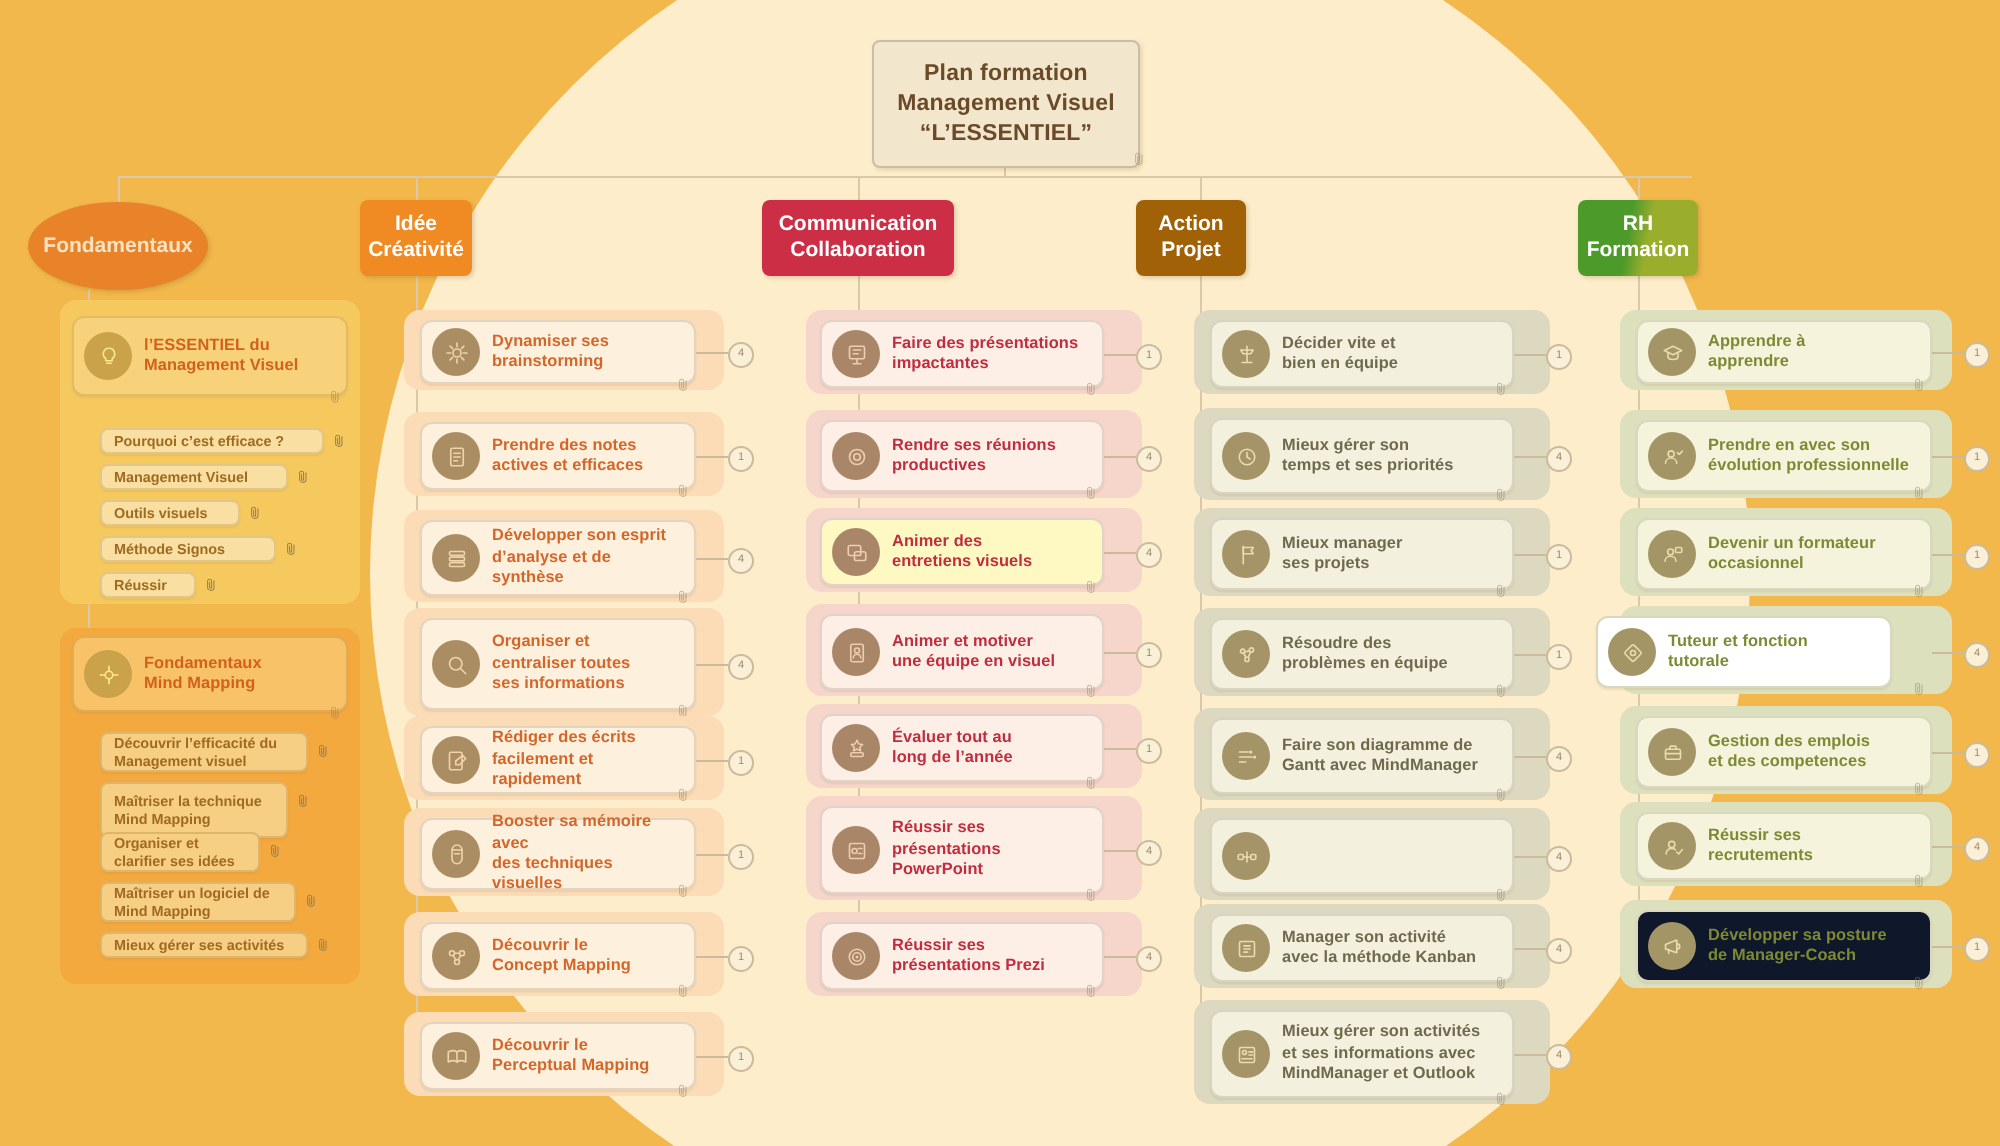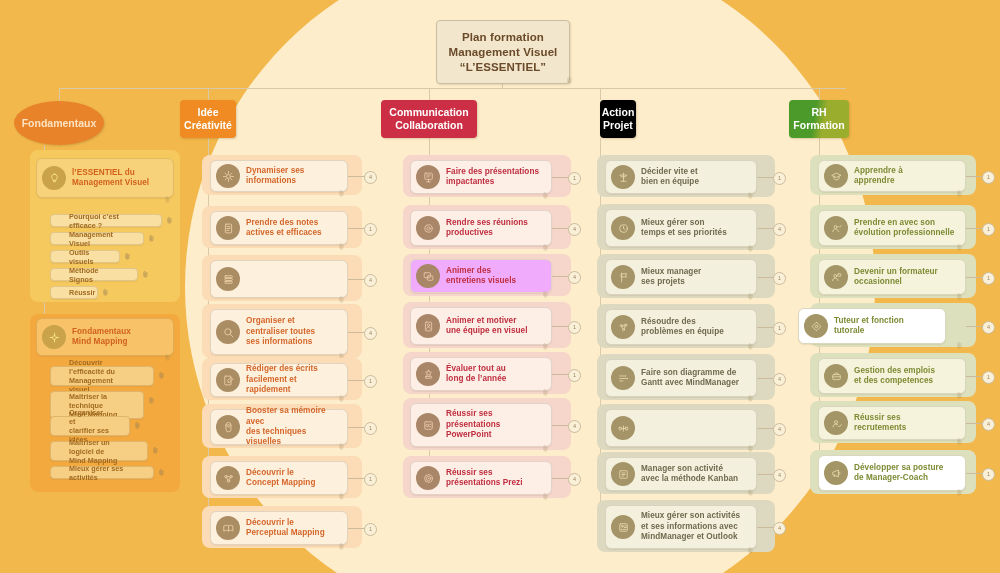--- a/index.html
+++ b/index.html
@@ -157,7 +157,7 @@
 Créativité</span></div>
       <div class="branch-head" style="left: 381px; top: 100px; width: 96px; height: 38px; background: rgb(204, 47, 69); color: rgb(255, 255, 255);"><span>Communication
 Collaboration</span></div>
-      <div class="branch-head" style="left: 600px; top: 100px; width: 36px; height: 38px; background: #000000; color: rgb(255, 255, 255);"><span>Action
+      <div class="branch-head" style="left: 568px; top: 100px; width: 55px; height: 38px; background: #a16207; color: rgb(255, 255, 255);"><span>Action
 Projet</span></div>
       <div class="branch-head" style="left: 789px; top: 100px; width: 60px; height: 38px; background: linear-gradient(100deg, rgb(76, 154, 42) 0%, rgb(76, 154, 42) 42%, rgb(154, 173, 44) 58%, rgb(154, 173, 44) 100%); color: rgb(255, 255, 255);"><span>RH
 Formation</span></div>

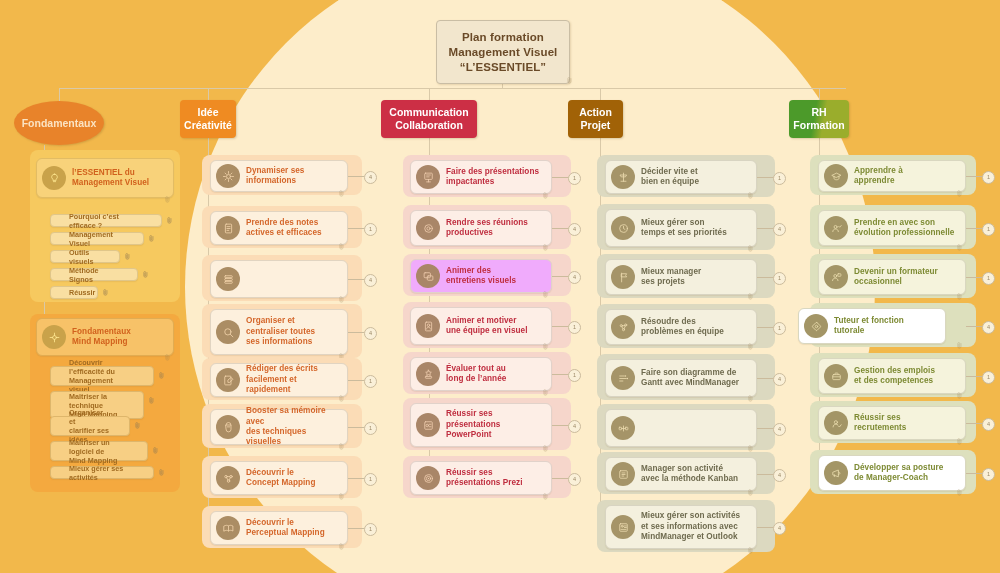--- a/index.html
+++ b/index.html
@@ -264,7 +264,7 @@
           </svg>
         </span>
         <span class="lbl" style="color: rgb(212, 102, 42);">Dynamiser ses
-informations</span>
+brainstorming</span>
       </div>
       <div class="clip" style="left: 339px; top: 183px;"><svg viewBox="0 0 6 7" width="6" height="7">
           <path d="M4 1.2v3.4a1.6 1.6 0 01-3.2 0V1.6a1 1 0 012 0v3a.5.5 0 01-1 0V1.9" fill="none" stroke="#9b8055" stroke-width=".55"></path>

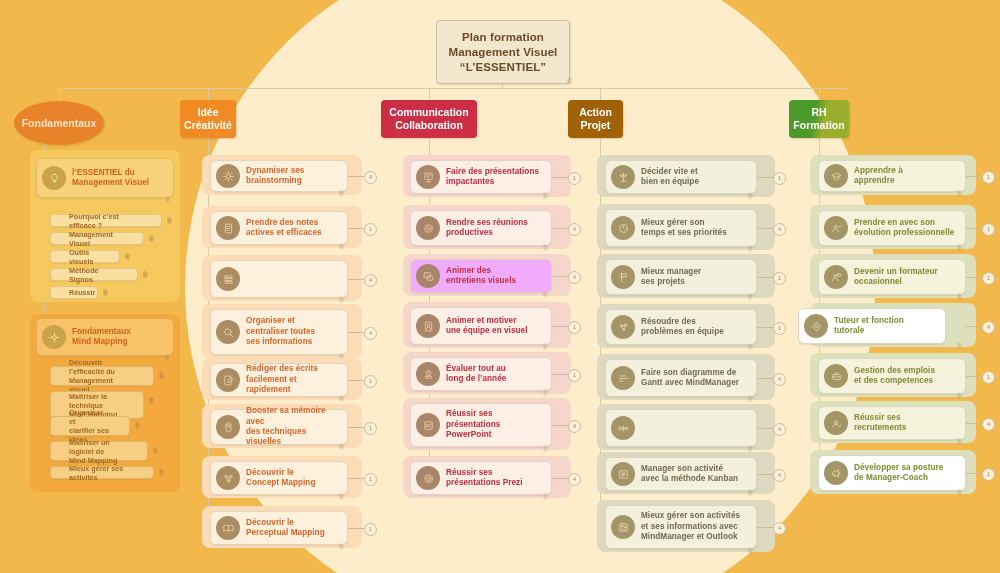--- a/index.html
+++ b/index.html
@@ -76,7 +76,7 @@
   
   .pill{
     position:absolute;border-radius:4px;display:flex;align-items:center;
-    box-sizing:border-box;padding:2px 18px;
+    box-sizing:border-box;padding:2px 6px;
     font-size:7.2px;font-weight:bold;line-height:9px;
     box-shadow:0 1px 1px rgba(140,110,60,.12);
   }

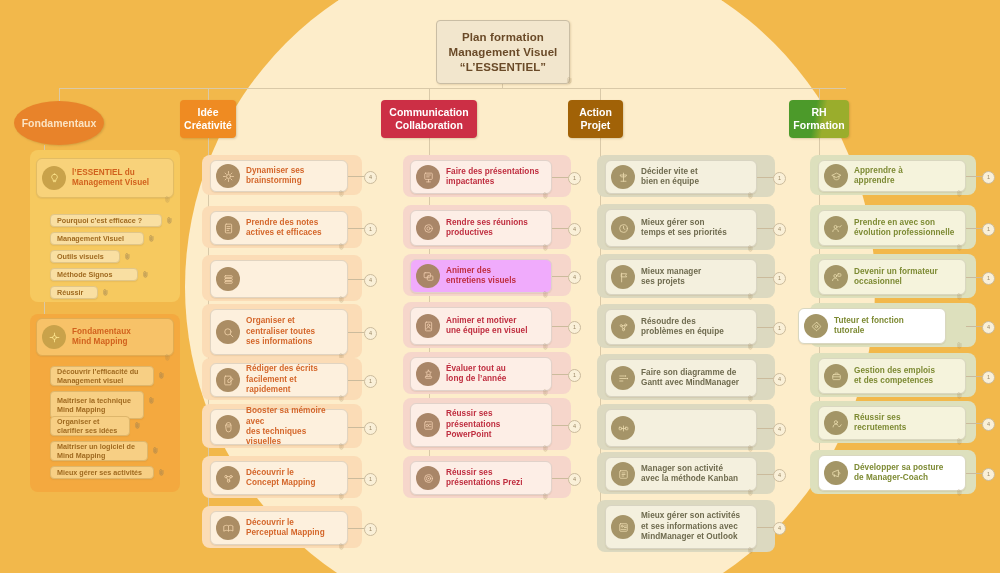--- a/index.html
+++ b/index.html
@@ -296,6 +296,8 @@
             <rect x="6" y="15" width="12" height="3" rx="1" fill="none" stroke="#f1d3aa" stroke-width="1.3" stroke-linecap="round" stroke-linejoin="round"></rect>
           </svg>
         </span>
+        <span class="lbl" style="color: rgb(212, 102, 42);">Développer son esprit
+d’analyse et de synthèse</span>
       </div>
       <div class="clip" style="left: 339px; top: 289px;"><svg viewBox="0 0 6 7" width="6" height="7">
           <path d="M4 1.2v3.4a1.6 1.6 0 01-3.2 0V1.6a1 1 0 012 0v3a.5.5 0 01-1 0V1.9" fill="none" stroke="#9b8055" stroke-width=".55"></path>

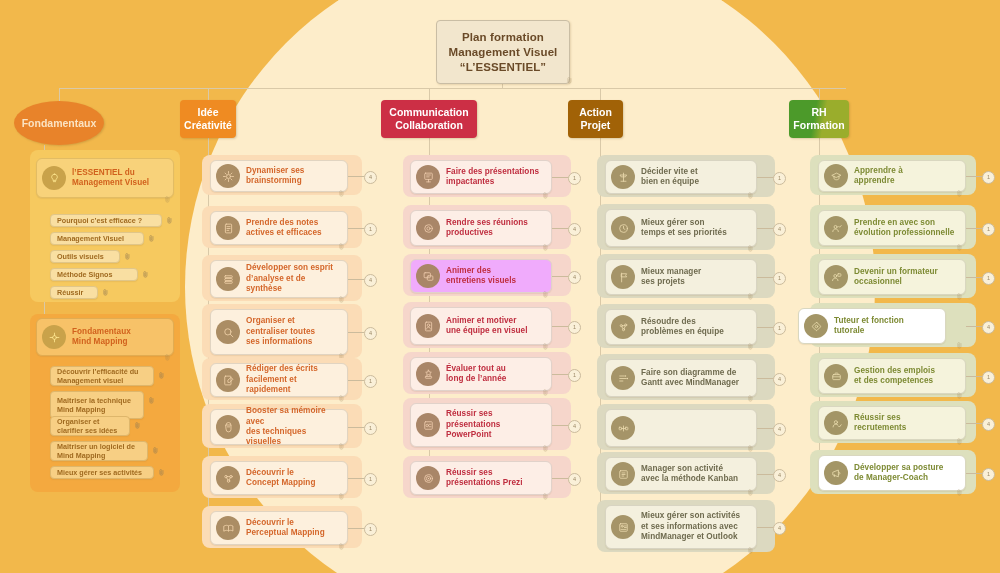--- a/index.html
+++ b/index.html
@@ -421,7 +421,7 @@
       <div class="stub" style="left: 552px; top: 228px; width: 16px;"></div>
       <div class="badge" style="left: 568px; top: 222.5px;">4</div>
       <div class="outer" style="left: 403px; top: 254px; width: 168px; height: 42px; background: rgb(246, 214, 203);"></div>
-      <div class="card" style="left: 410px; top: 259px; width: 142px; height: 34px; background: #f0abfc; border: 1px solid rgb(225, 210, 202);">
+      <div class="card" style="left: 410px; top: 259px; width: 142px; height: 34px; background: #fef9c3; border: 1px solid rgb(225, 210, 202);">
         <span class="ico" style="background: rgb(169, 134, 104);">
           <svg viewBox="0 0 24 24" width="15" height="15">
             <rect x="5" y="6" width="10" height="8" rx="1.5" fill="none" stroke="#efccae" stroke-width="1.3" stroke-linecap="round" stroke-linejoin="round"></rect>

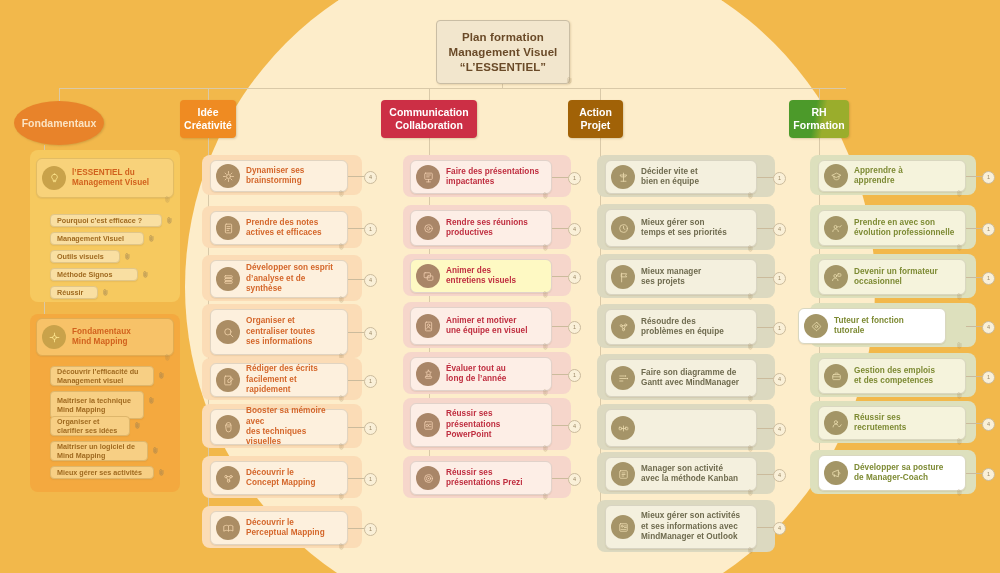--- a/index.html
+++ b/index.html
@@ -737,7 +737,7 @@
       <div class="stub" style="left: 966px; top: 423px; width: 16px;"></div>
       <div class="badge" style="left: 982px; top: 417.5px;">4</div>
       <div class="outer" style="left: 810px; top: 450px; width: 166px; height: 44px; background: rgb(221, 224, 189);"></div>
-      <div class="card" style="left: 818px; top: 455px; width: 148px; height: 36px; background: #ffffff; border: 1px solid rgb(217, 215, 192);">
+      <div class="card" style="left: 818px; top: 455px; width: 148px; height: 36px; background: #0f172a; border: 1px solid rgb(217, 215, 192);">
         <span class="ico" style="background: rgb(163, 149, 102);">
           <svg viewBox="0 0 24 24" width="15" height="15">
             <path d="M6 13.5V10l9-3.6v10.2z" fill="none" stroke="#e9dbac" stroke-width="1.3" stroke-linecap="round" stroke-linejoin="round"></path>

